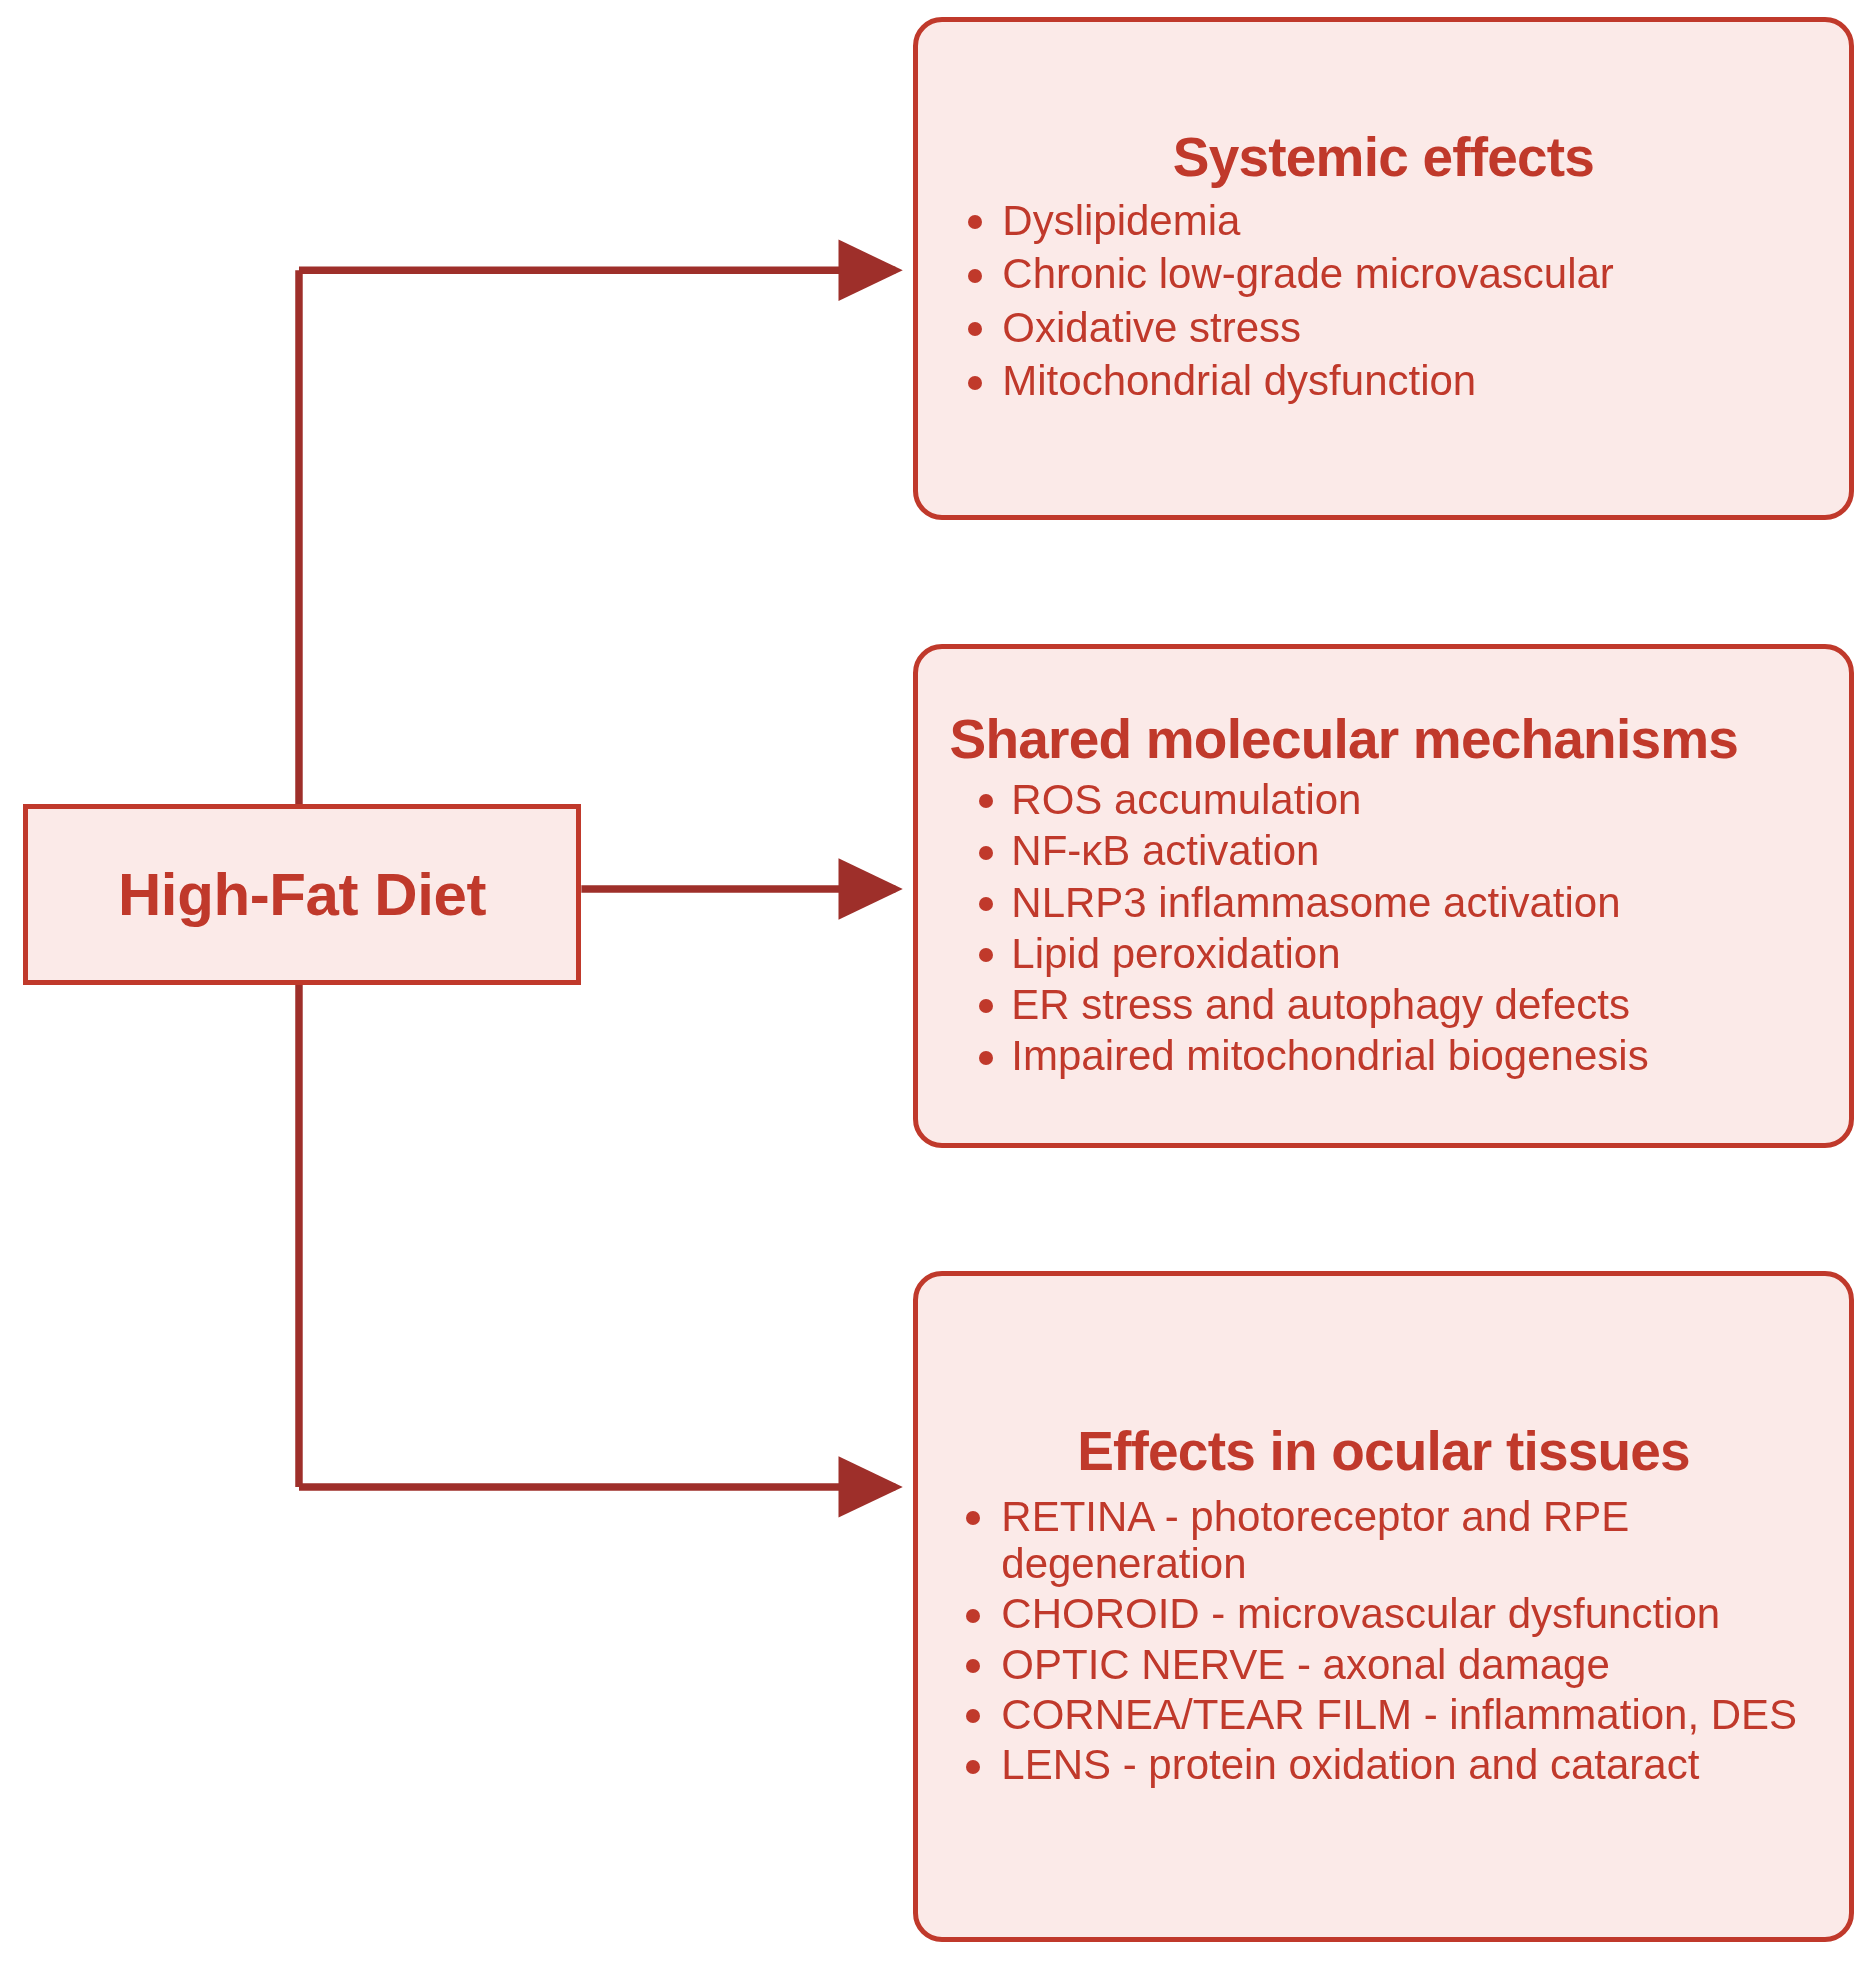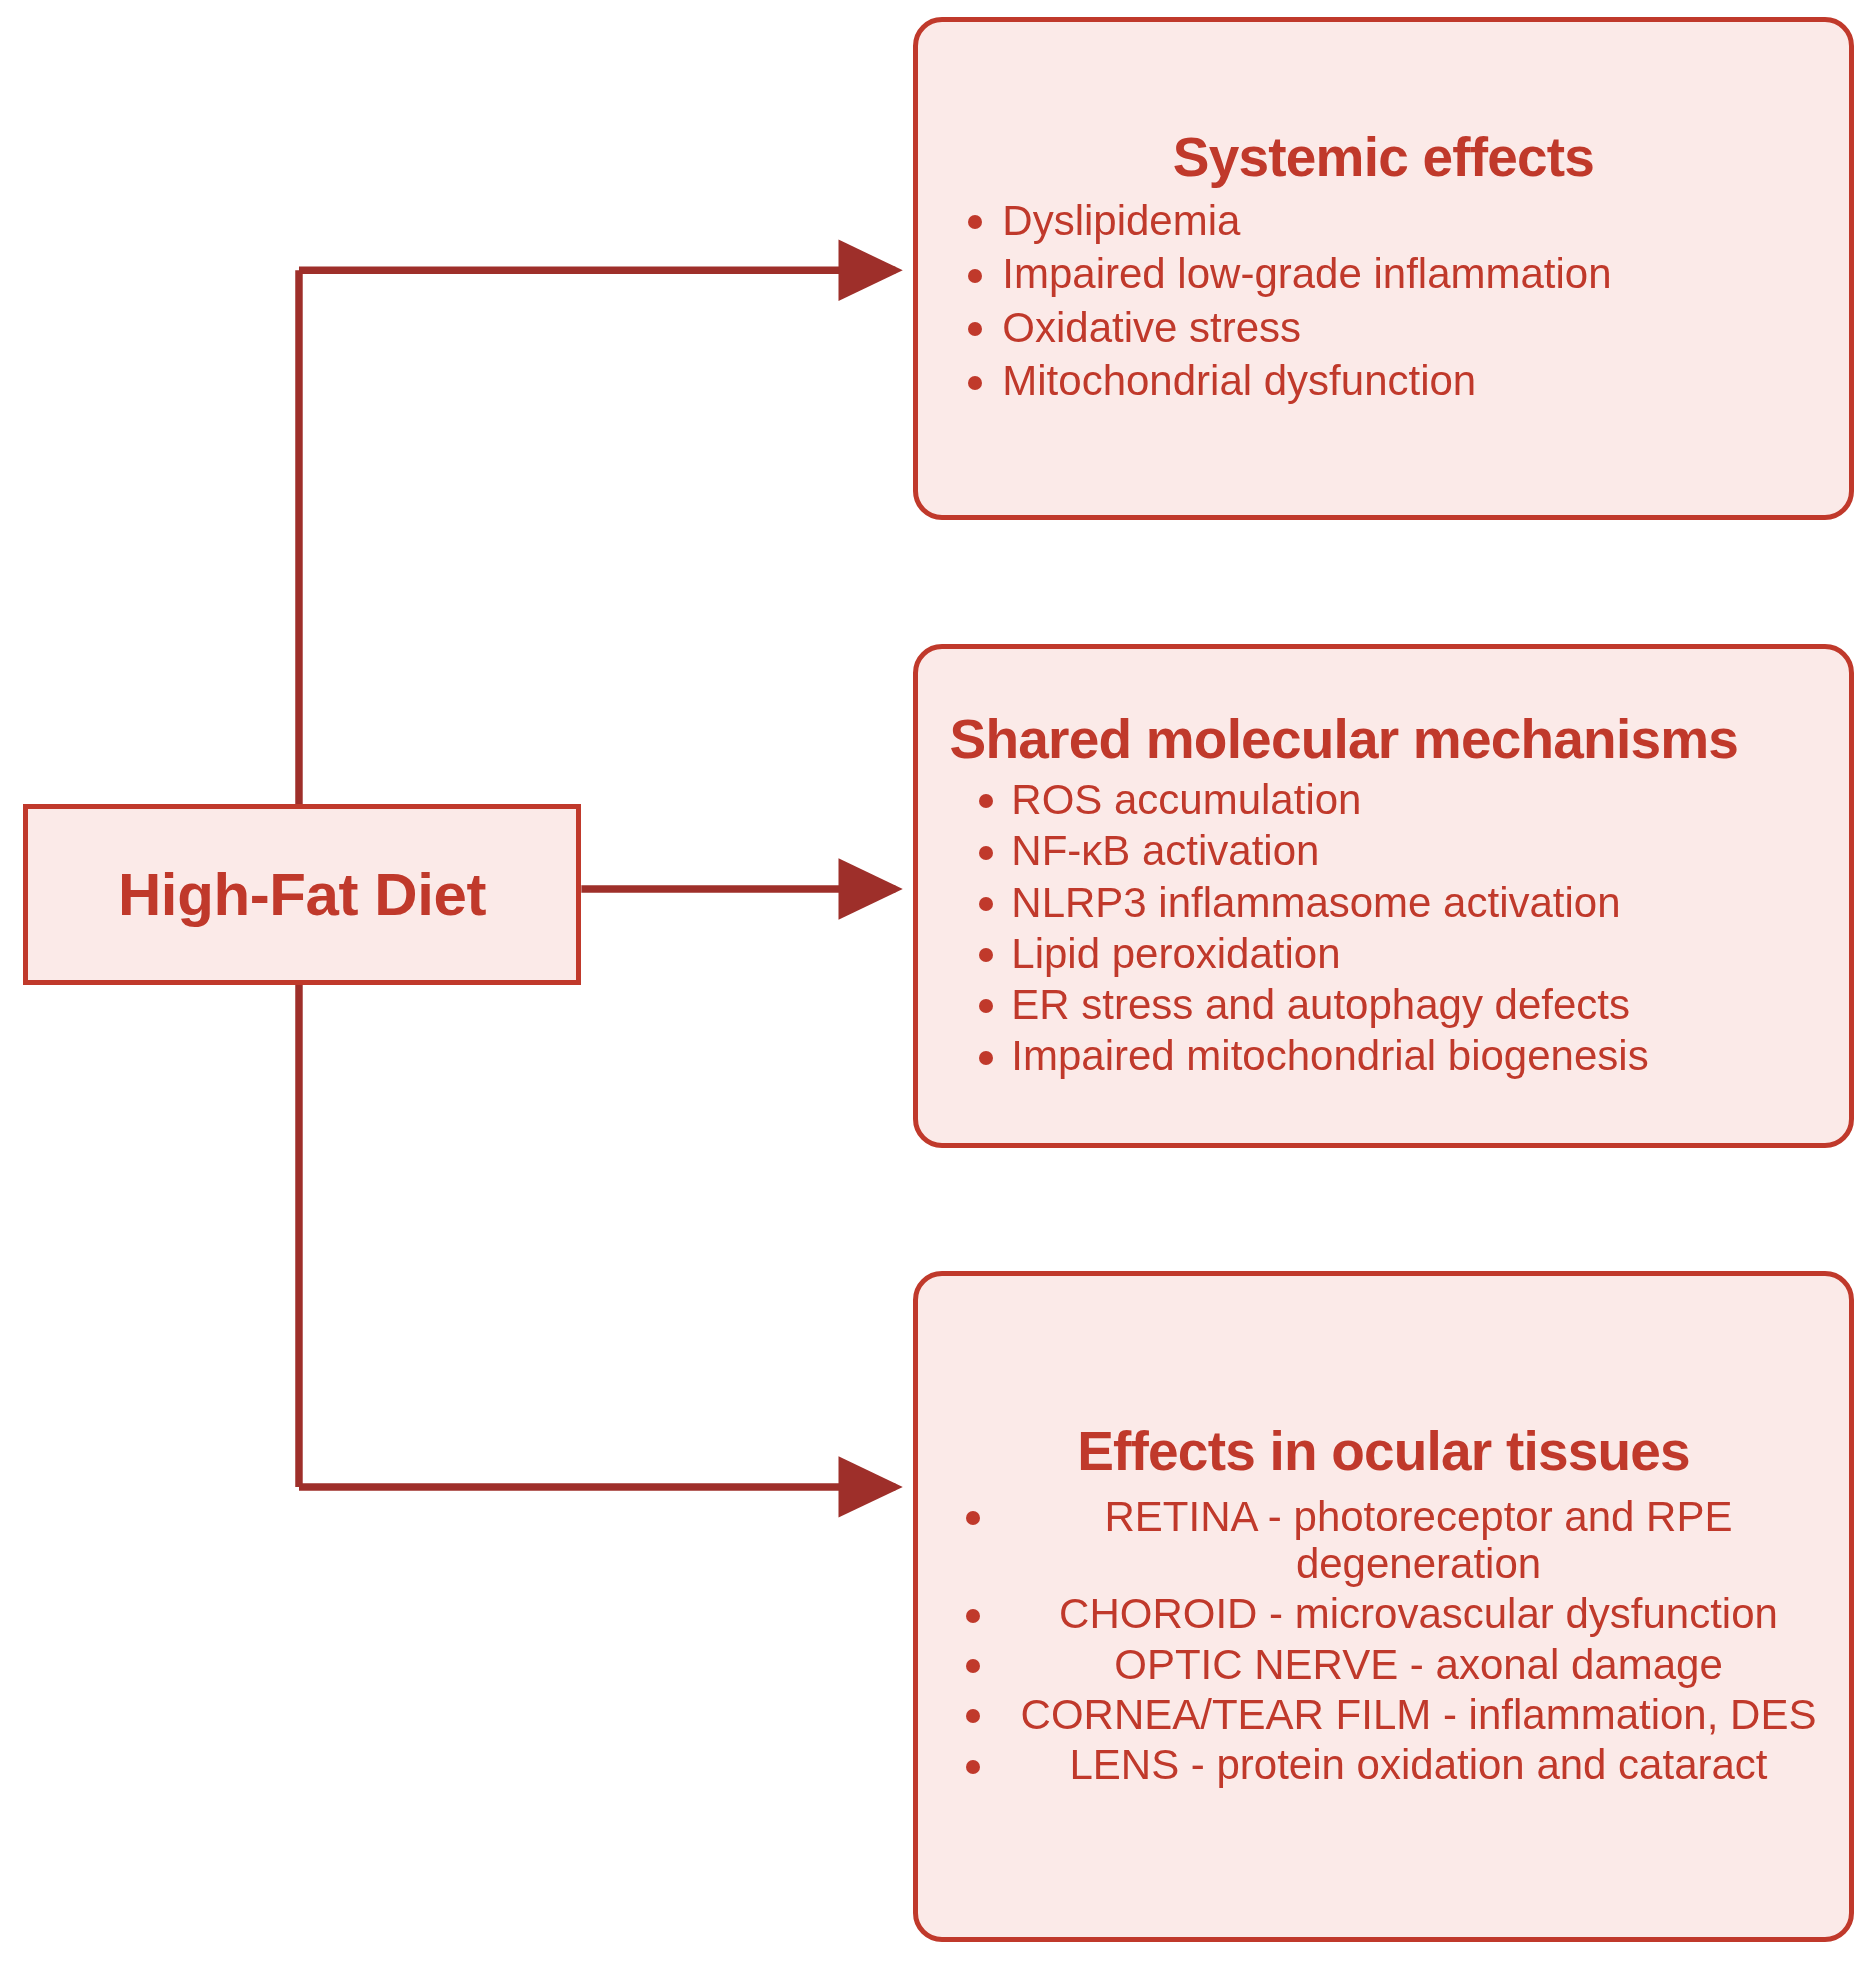--- a/index.html
+++ b/index.html
@@ -159,7 +159,7 @@
     <div class="node-title title-center">Systemic effects</div>
     <ul class="bullet-list">
       <li class="bullet-item">Dyslipidemia</li>
-      <li class="bullet-item">Impaired low-grade inflammation</li>
+      <li class="bullet-item">Chronic low-grade microvascular</li>
       <li class="bullet-item">Oxidative stress</li>
       <li class="bullet-item">Mitochondrial dysfunction</li>
     </ul>

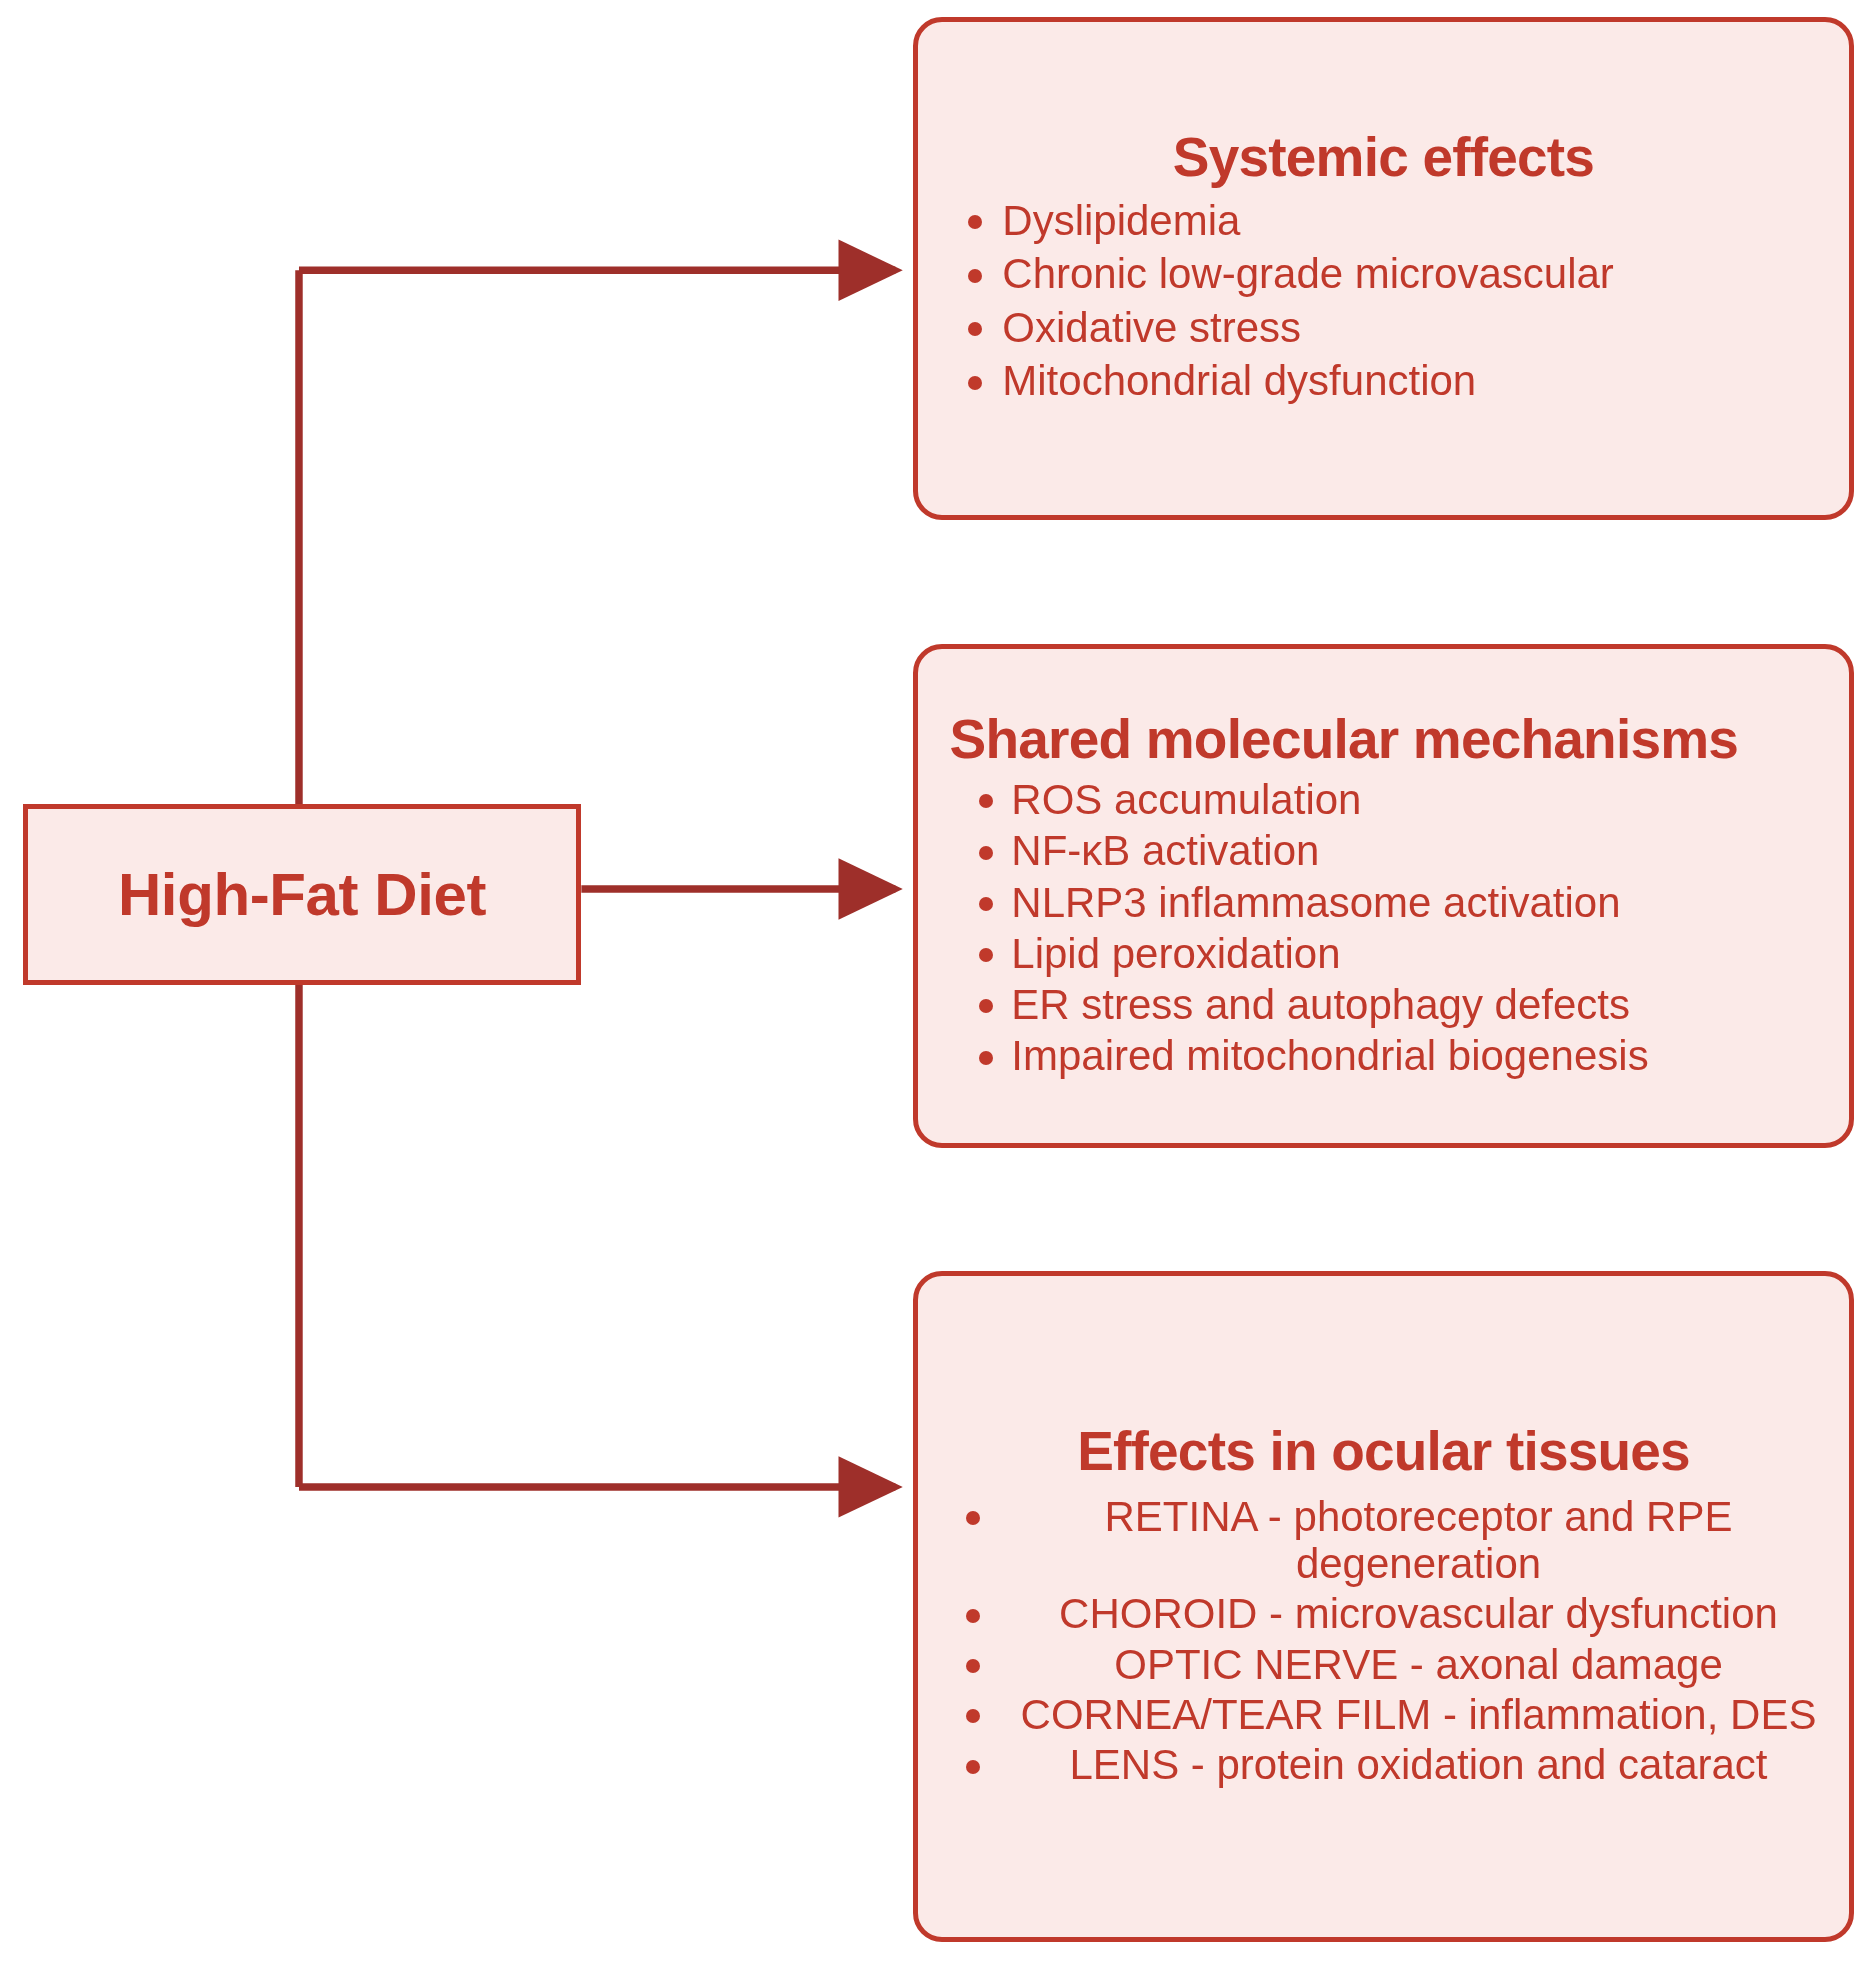--- a/index.html
+++ b/index.html
@@ -127,7 +127,7 @@
     height: 671px;
   }
   #node-ocular .bullet-list { margin-top: 5px; }
-  #node-ocular .bullet-item { padding-left: 70px; margin-bottom: 3.3px; text-align: center; }
+  #node-ocular .bullet-item { padding-left: 70px; margin-bottom: 3.3px; }
   #node-ocular .bullet-item::before { left: 35px; }
 </style>
 </head>

